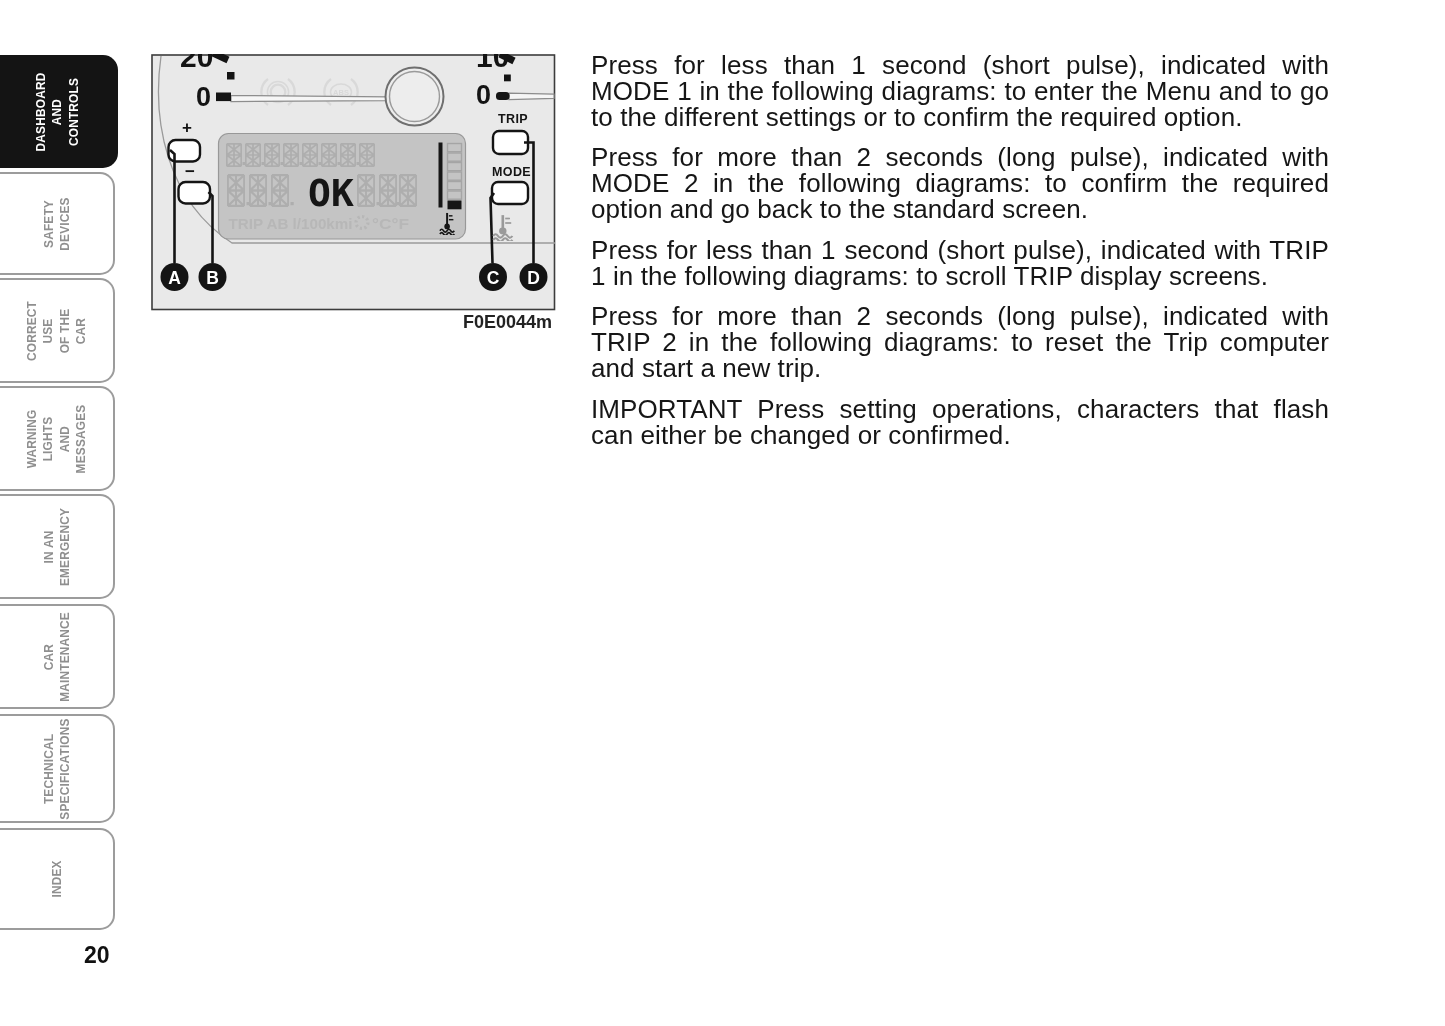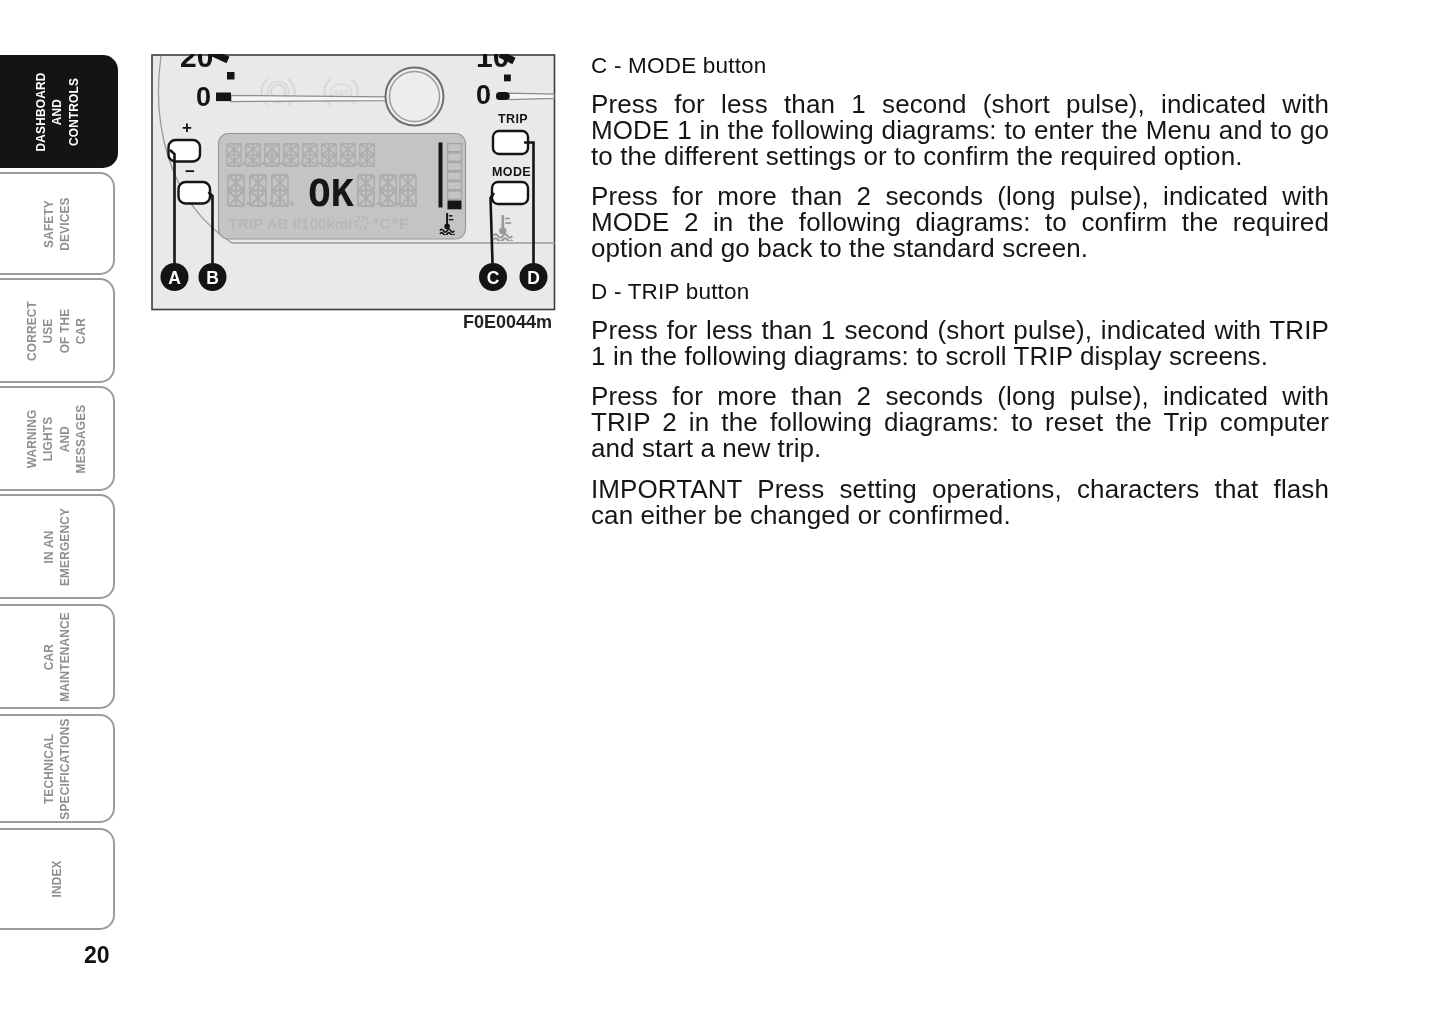--- a/index.html
+++ b/index.html
@@ -205,7 +205,6 @@
   <div class="figcap">F0E0044m</div>
 
   <main class="content">
-    <h2>C - MODE button</h2>
     <p>Press for less than 1 second (short pulse), indicated with MODE 1 in the following diagrams: to enter the Menu and to go to the different settings or to confirm the required option.</p>
     <p>Press for more than 2 seconds (long pulse), indicated with MODE 2 in the following diagrams: to confirm the required option and go back to the standard screen.</p>
     <h2 class="second">D - TRIP button</h2>

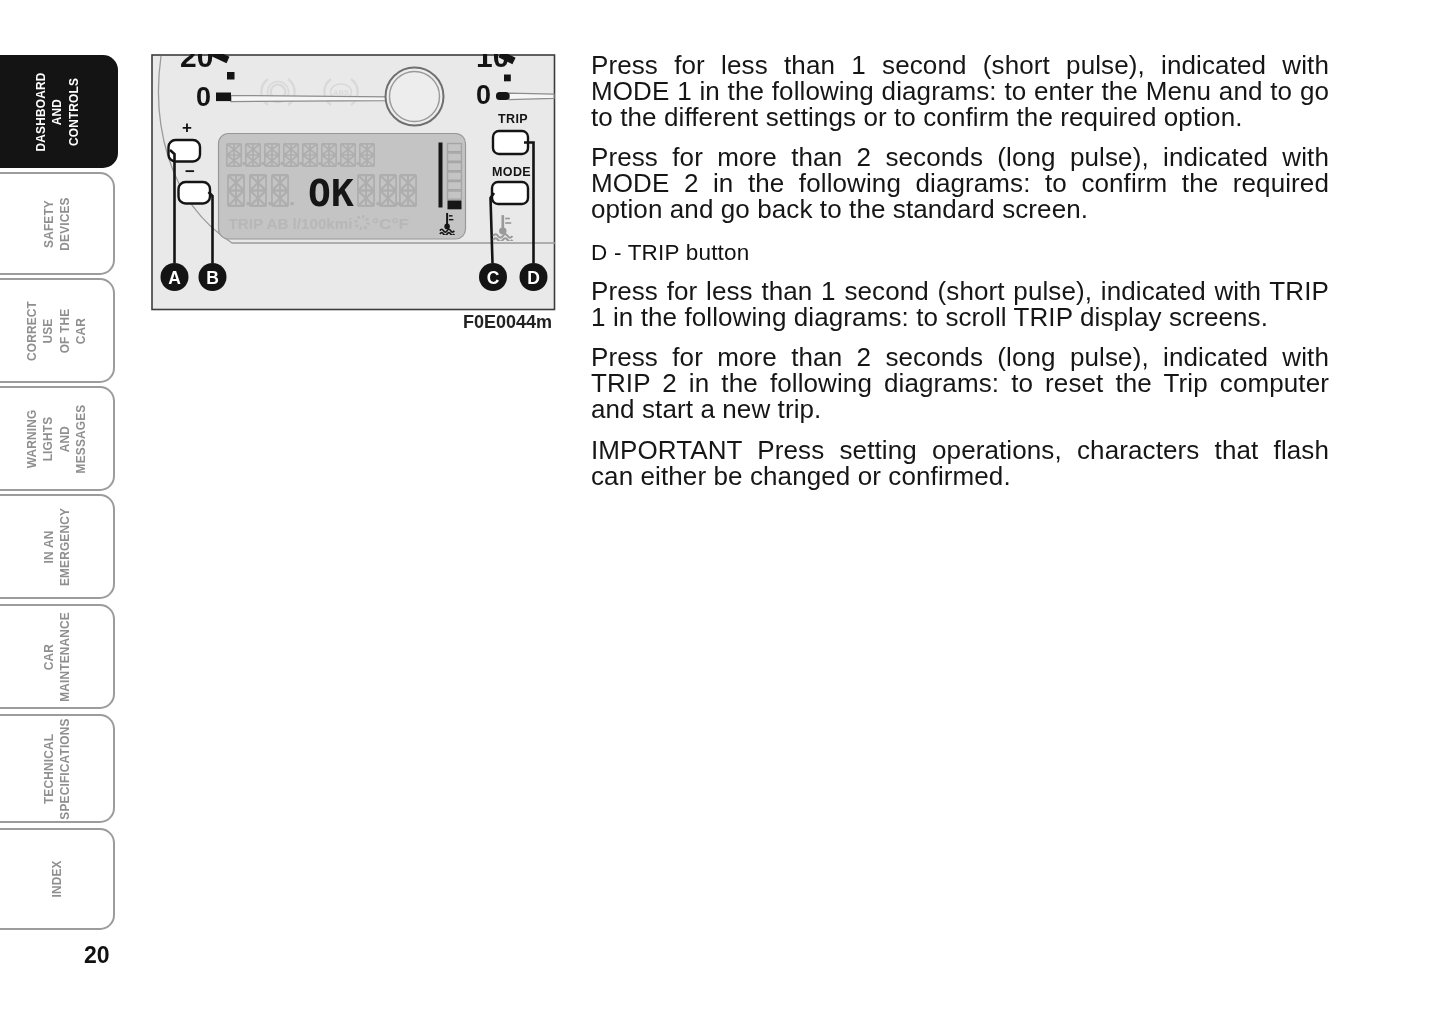--- a/index.html
+++ b/index.html
@@ -207,7 +207,6 @@
   <main class="content">
     <p>Press for less than 1 second (short pulse), indicated with MODE 1 in the following diagrams: to enter the Menu and to go to the different settings or to confirm the required option.</p>
     <p>Press for more than 2 seconds (long pulse), indicated with MODE 2 in the following diagrams: to confirm the required option and go back to the standard screen.</p>
-    <h2 class="second">D - TRIP button</h2>
     <p>Press for less than 1 second (short pulse), indicated with TRIP 1 in the following diagrams: to scroll TRIP display screens.</p>
     <p>Press for more than 2 seconds (long pulse), indicated with TRIP 2 in the following diagrams: to reset the Trip computer and start a new trip.</p>
     <p>IMPORTANT Press setting operations, characters that flash can either be changed or confirmed.</p>

